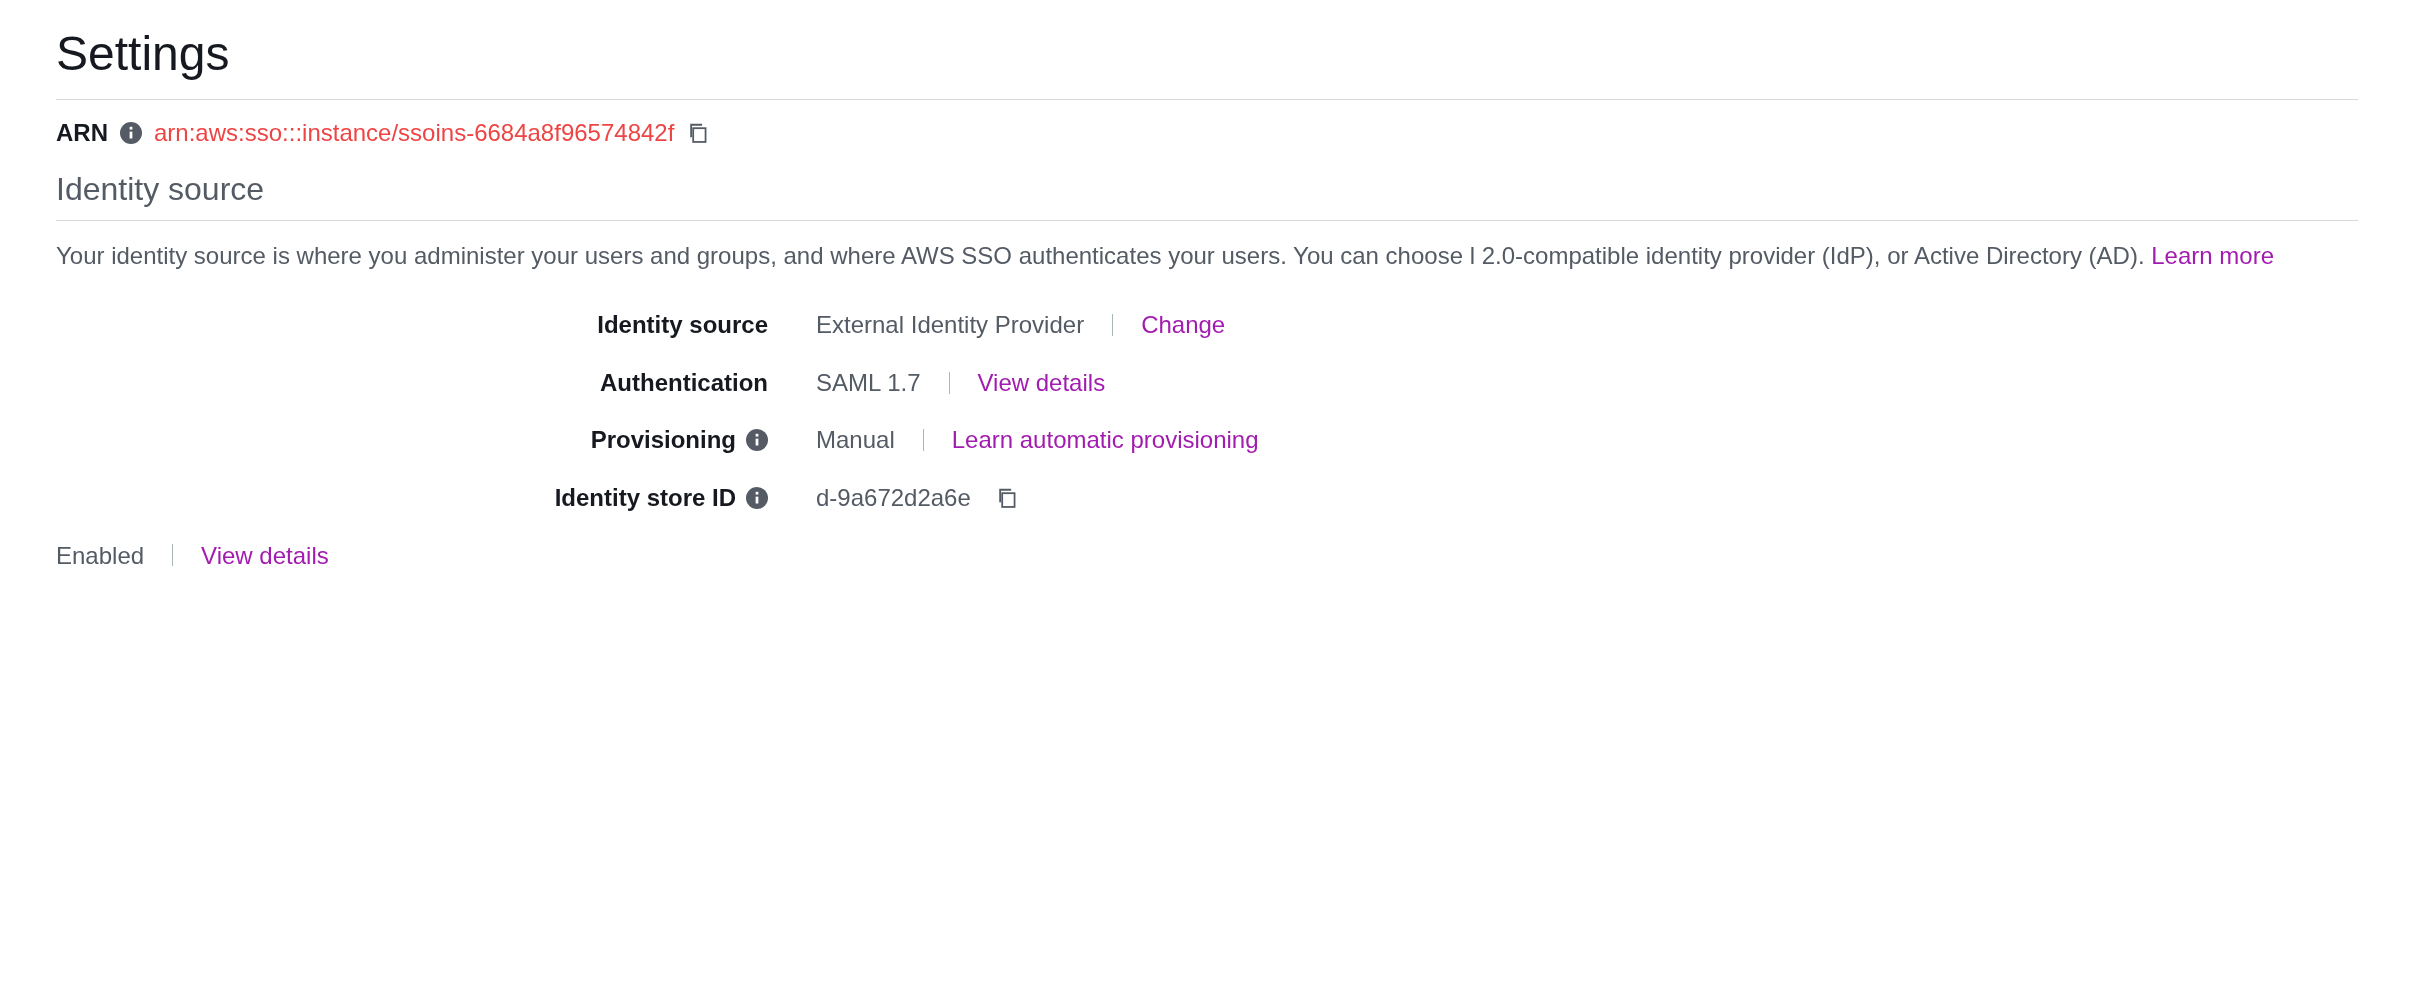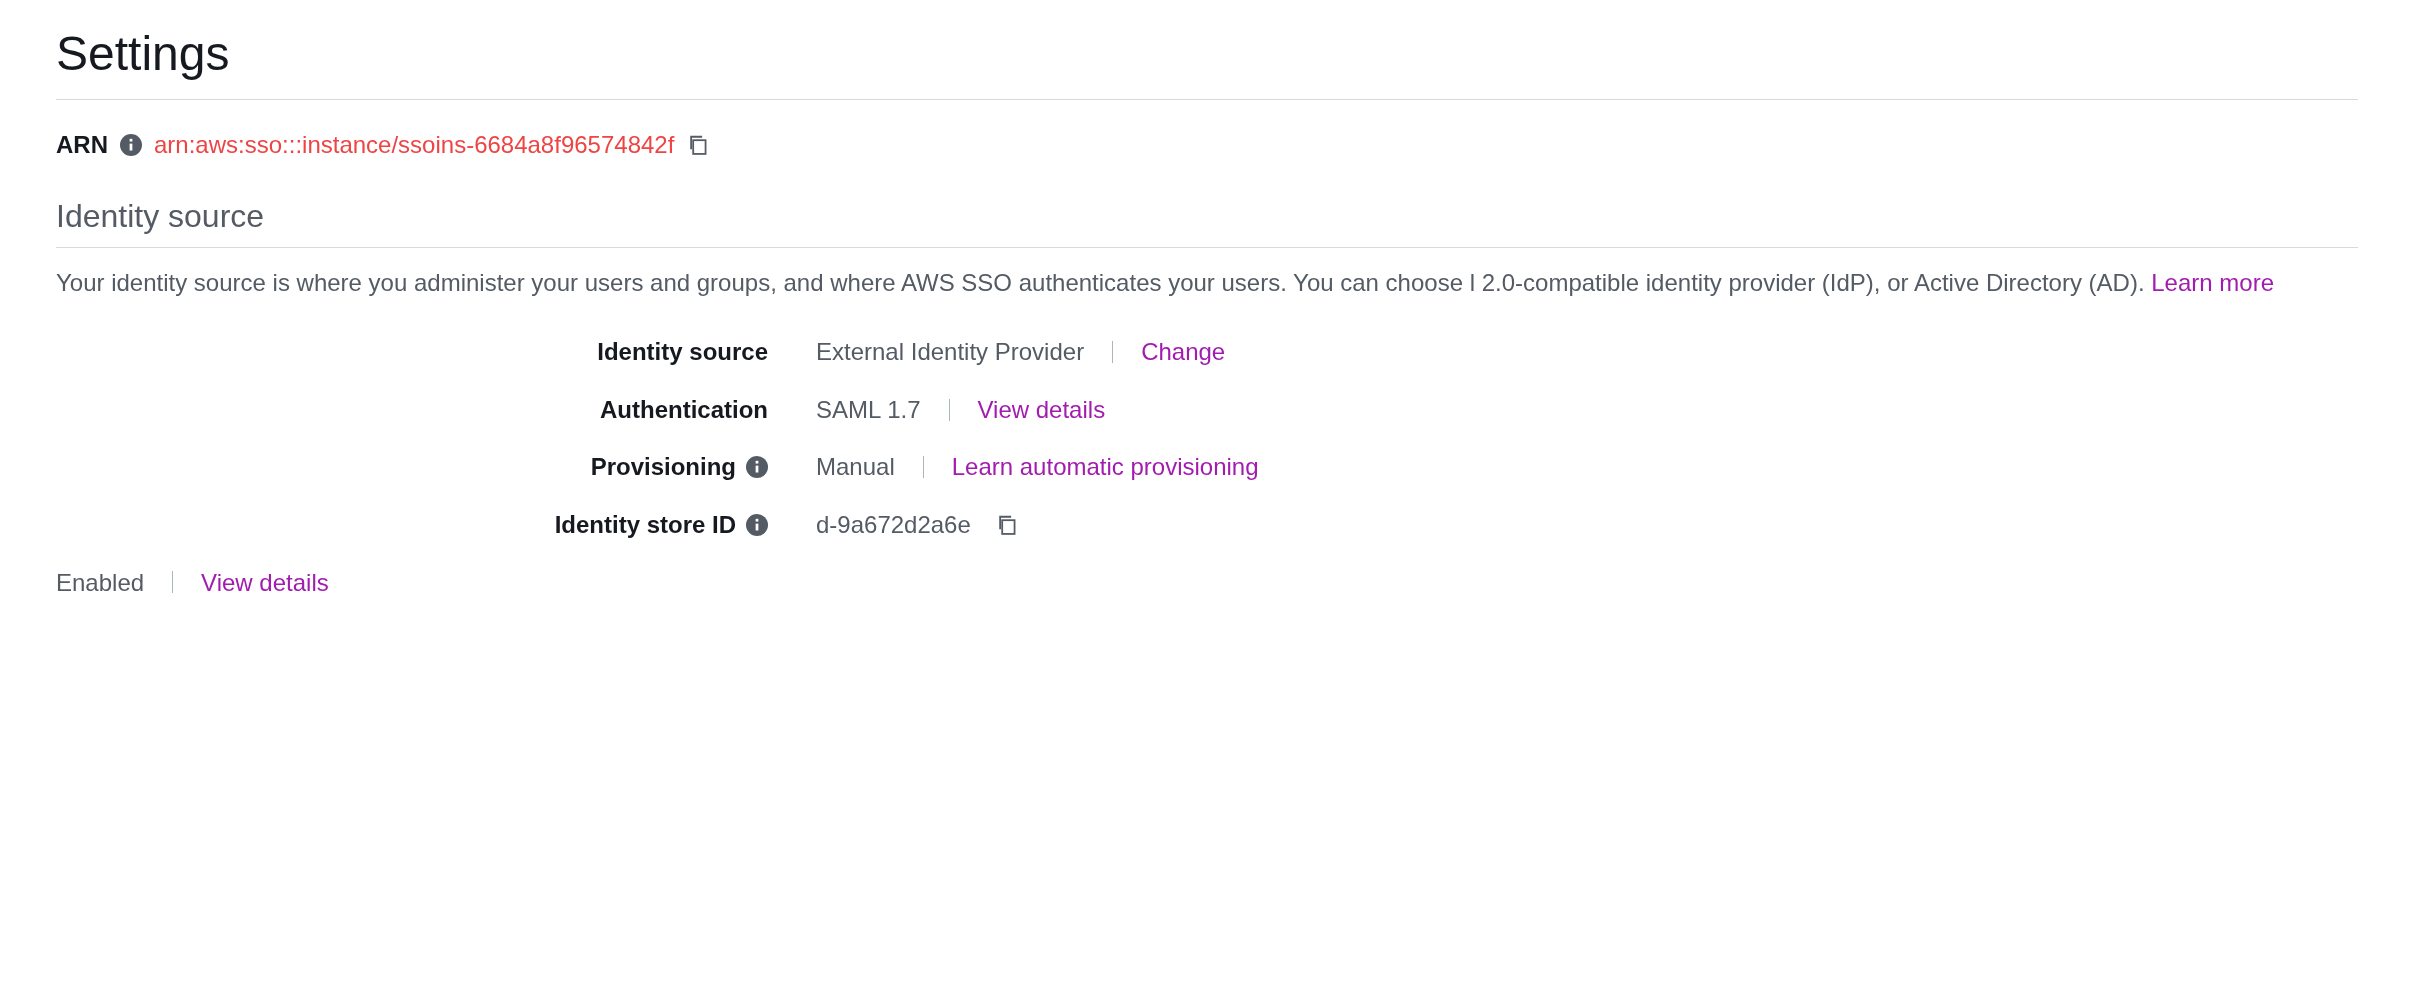--- a/index.html
+++ b/index.html
@@ -17,7 +17,7 @@
       color: #16191f;
       padding-bottom: 12px;
       border-bottom: 1px solid #d5dbdb;
-      margin-bottom: 28px;
+      margin-bottom: 16px;
     }
     .arn-row {
       display: flex;

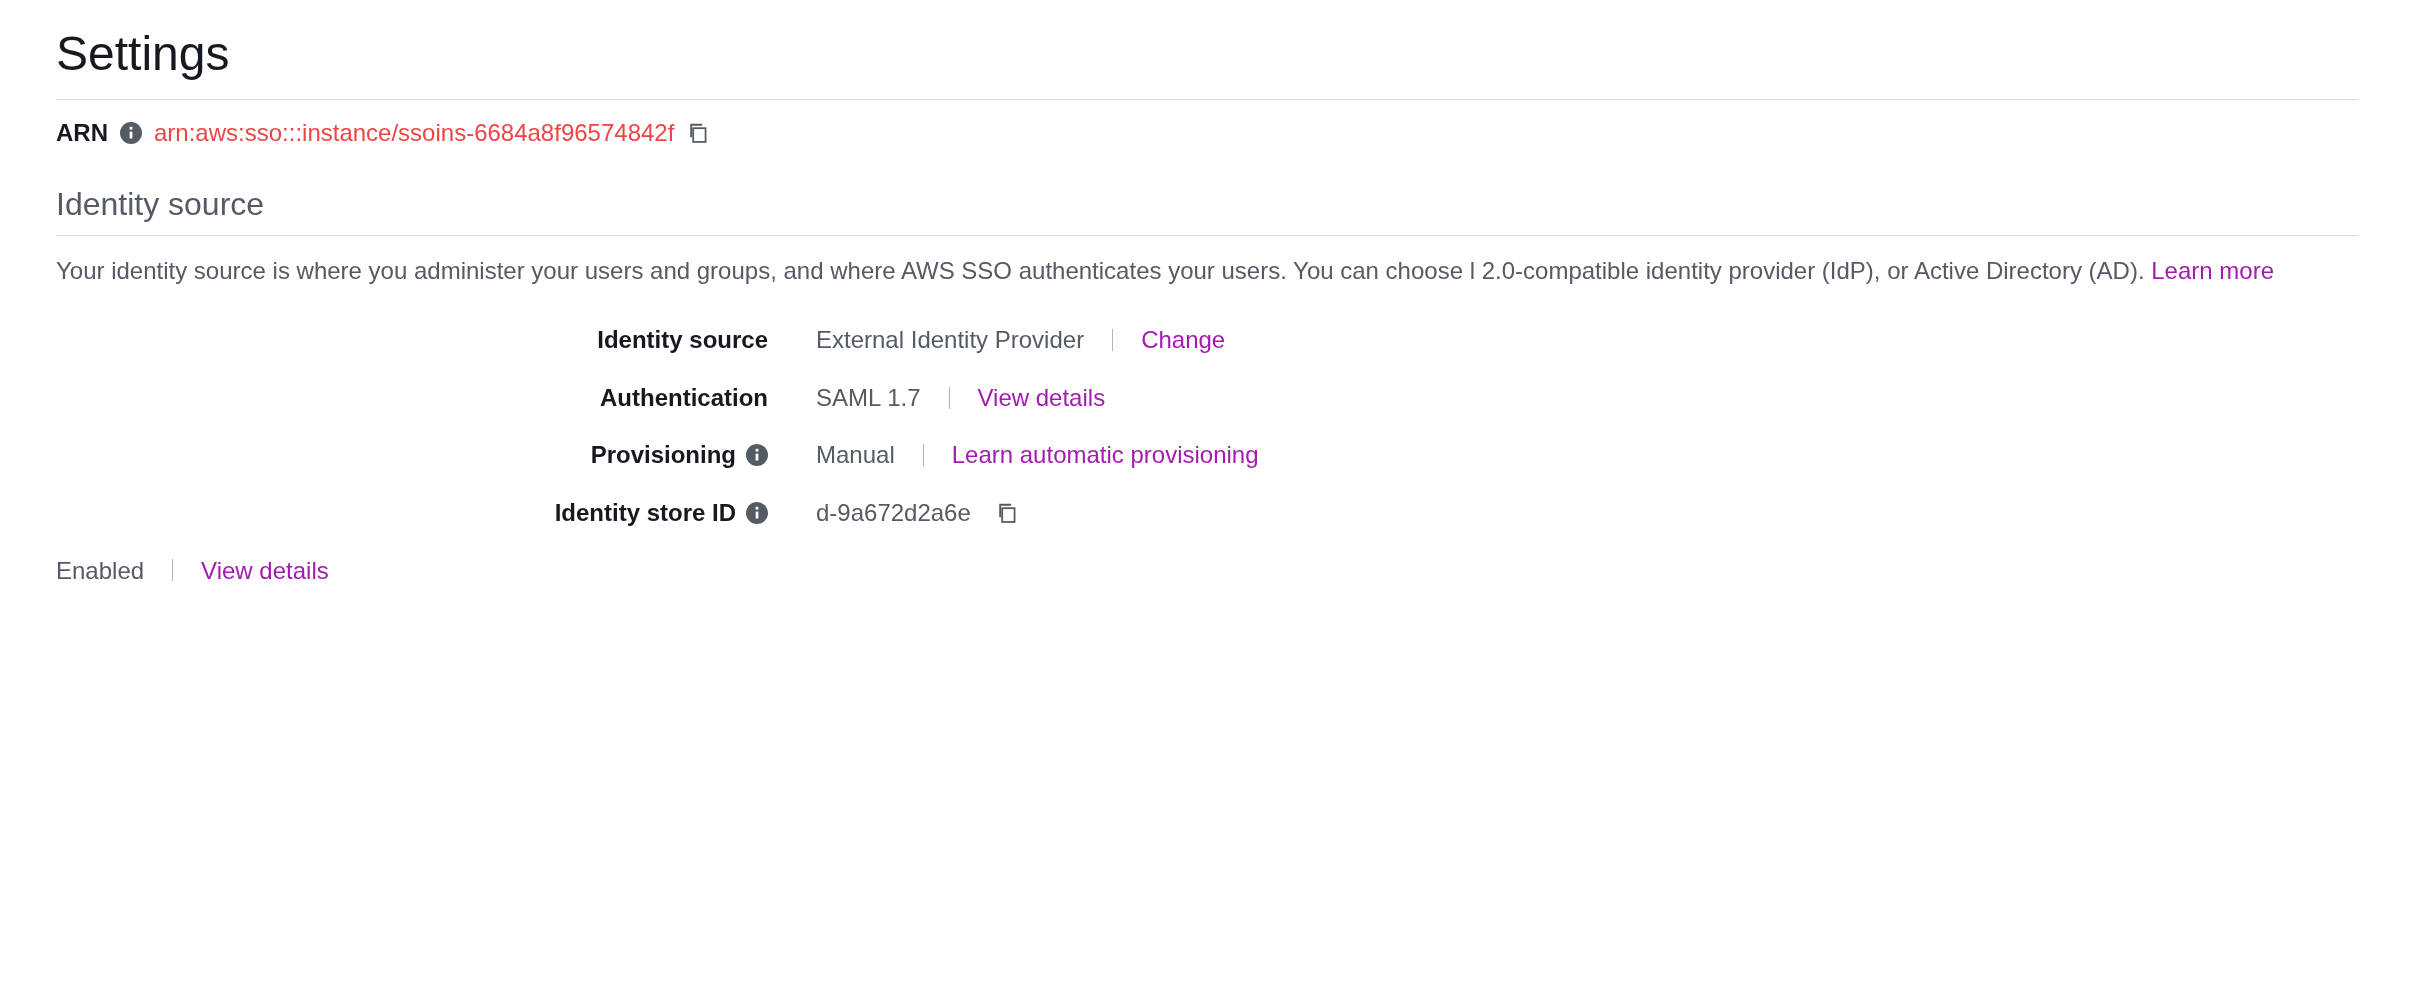--- a/index.html
+++ b/index.html
@@ -23,7 +23,7 @@
       display: flex;
       align-items: center;
       gap: 12px;
-      margin-bottom: 32px;
+      margin-bottom: 17px;
       color: #545b64;
     }
     .arn-label {

